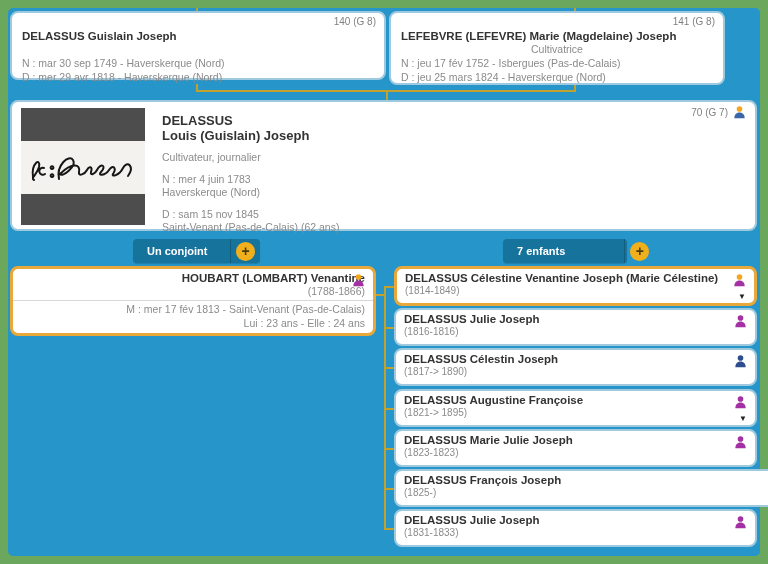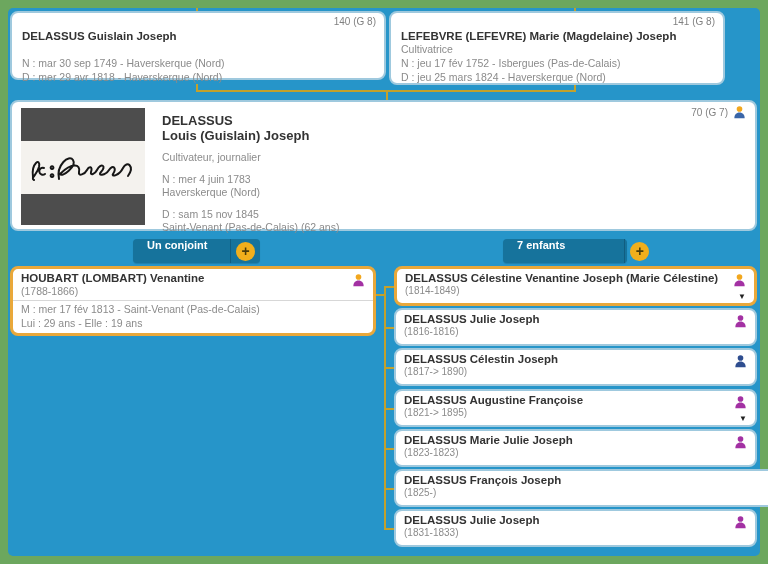--- a/index.html
+++ b/index.html
@@ -35,7 +35,7 @@
   .gtxt{font-size:10.5px;color:#8b8b8b;line-height:14px;white-space:nowrap;}
   
   .parent-card{padding:17px 10px 3px 10px;}
-  .parent-card .occ{min-height:14px;}
+  .parent-card .occ{min-height:14px;text-align:center;}
   
   .picon{width:15px;height:15px;display:block;}
   .icon-male .head,.icon-male .body{fill:#2e4d8f;}

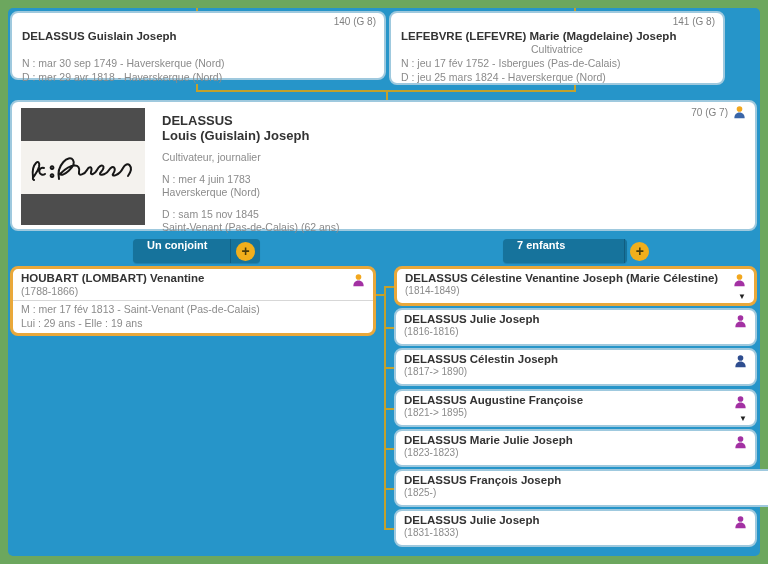--- a/index.html
+++ b/index.html
@@ -59,7 +59,7 @@
   
   .btn{
     position:absolute;height:24px;background:#16739c;border-radius:4px;
-    display:flex;cursor:pointer;
+    display:flex;align-items:center;cursor:pointer;
     box-shadow:0 1px 1px rgba(0,0,0,0.15);
   }
   .btn-label{

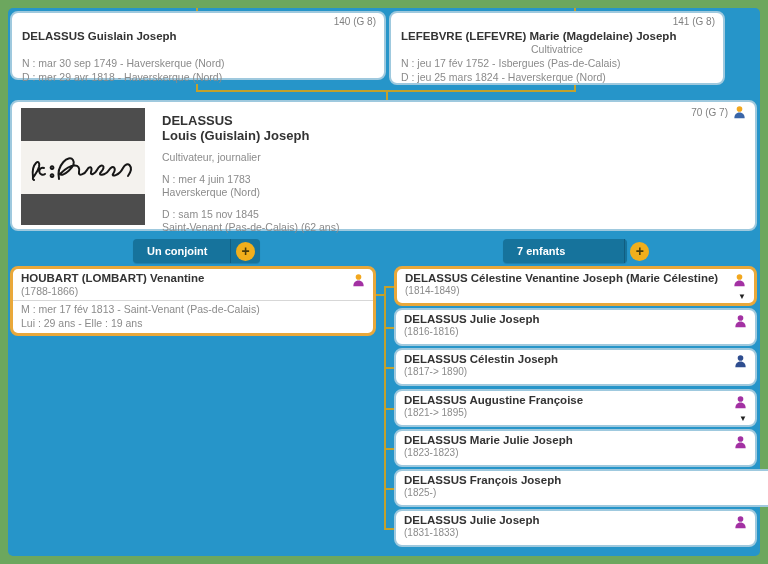--- a/index.html
+++ b/index.html
@@ -76,7 +76,7 @@
     text-align:center;
   }
   
-  .spouse-card{padding:3px 8px;}
+  .spouse-card{padding:3px 8px;text-align:right;}
   .divider{height:0;border-top:1px solid #d7d7d7;margin:2px -8px 1px -8px;}
   
   .child-card{padding:3px 8px;}

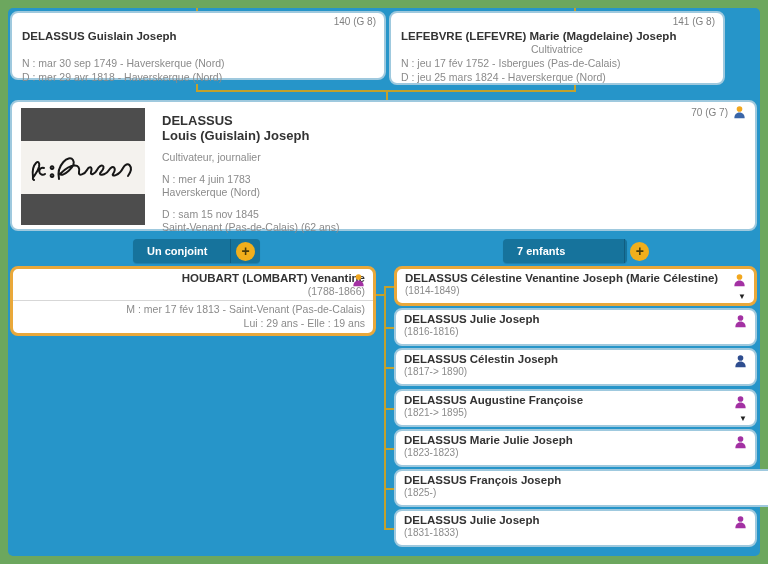--- a/index.html
+++ b/index.html
@@ -180,7 +180,7 @@
       <div class="gtxt">(1788-1866)</div>
       <div class="divider"></div>
       <div class="gtxt">M : mer 17 fév 1813 - Saint-Venant (Pas-de-Calais)</div>
-      <div class="gtxt">Lui : 29 ans - Elle : 19 ans</div>
+      <div class="gtxt">Lui : 23 ans - Elle : 24 ans</div>
     </div>
 
     <div class="card hl child-card" style="left:386px;top:258px;width:363px;height:40px;">

